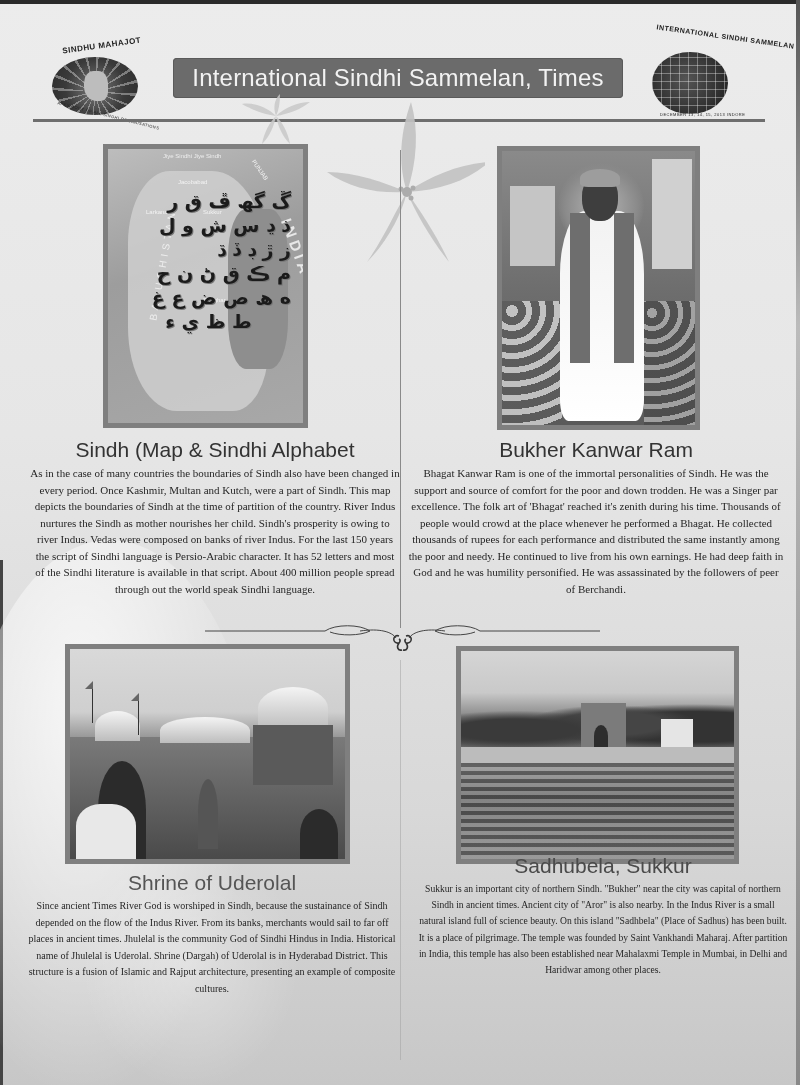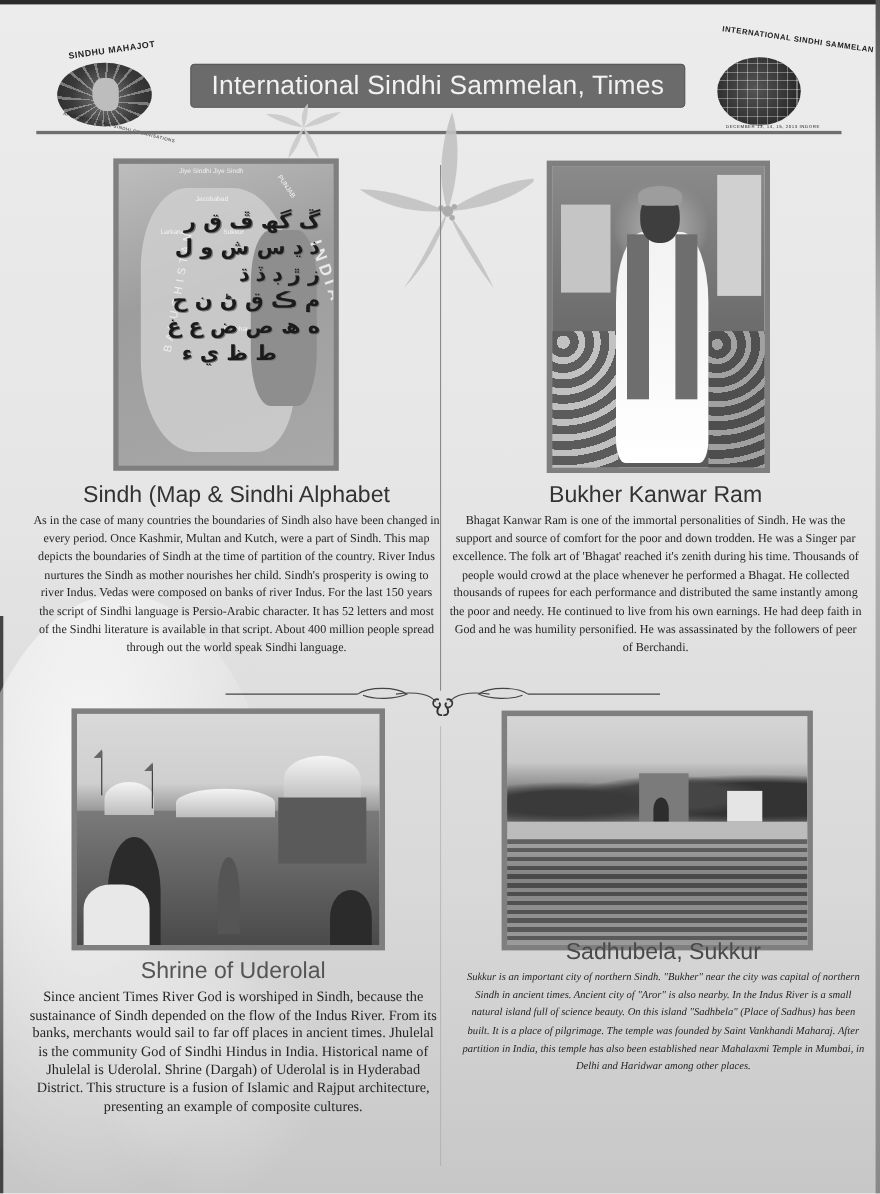--- a/index.html
+++ b/index.html
@@ -106,7 +106,7 @@
   .cap-shrine .caption-title { color: #555; }
   .cap-sukkur { left: 418px; top: 830px; width: 370px; margin-top: 24px; }
   .cap-sukkur .caption-title { color: #4a4a4a; }
-  .cap-sukkur .caption-body { font-size: 9.6px; line-height: 16.2px; font-style: italic; }
+  .cap-sukkur .caption-body { font-size: 9.6px; line-height: 16.2px; }
   .cap-shrine .caption-body { font-size: 13px; line-height: 16.6px; }
 
   .ornament { position: absolute; left: 200px; top: 622px; width: 405px; height: 30px; }

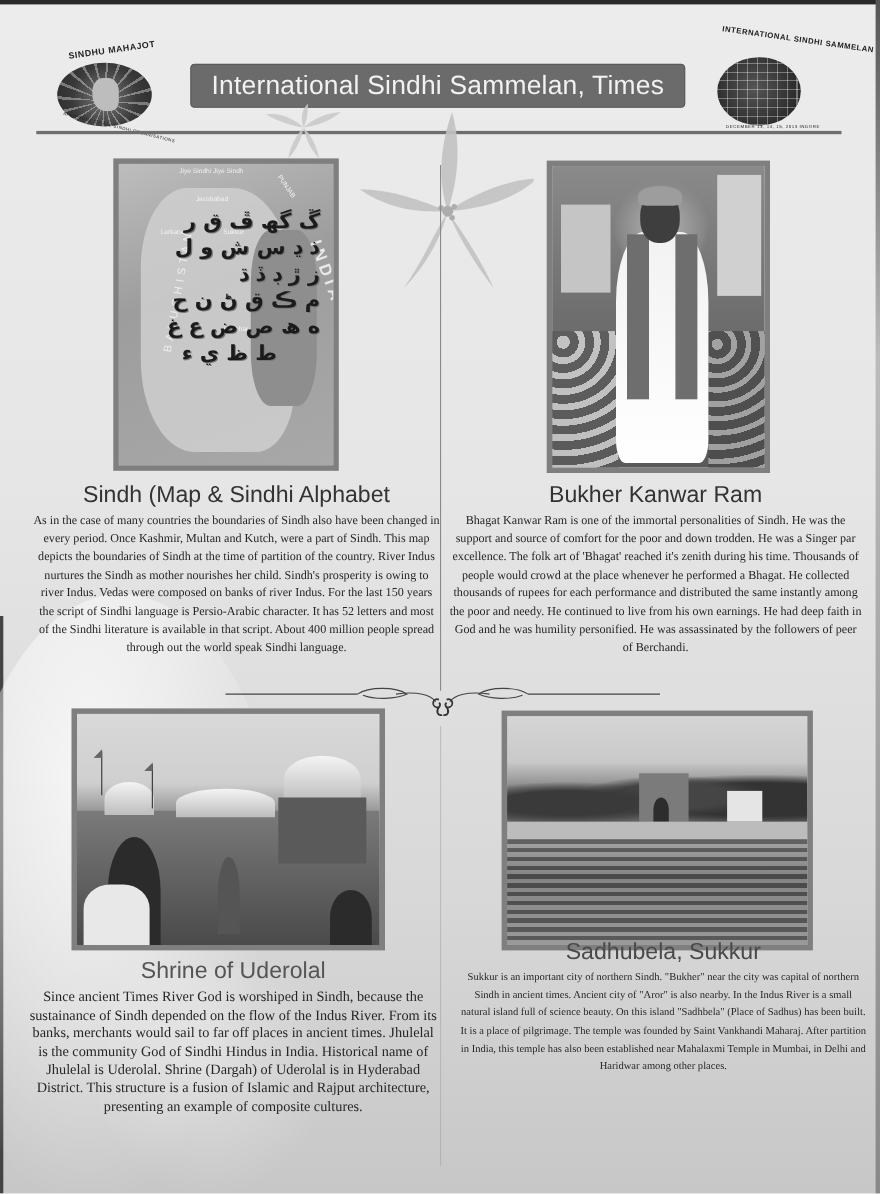--- a/index.html
+++ b/index.html
@@ -107,7 +107,7 @@
   .cap-sukkur { left: 418px; top: 830px; width: 370px; margin-top: 24px; }
   .cap-sukkur .caption-title { color: #4a4a4a; }
   .cap-sukkur .caption-body { font-size: 9.6px; line-height: 16.2px; }
-  .cap-shrine .caption-body { font-size: 13px; line-height: 16.6px; }
+  .cap-shrine .caption-body { font-size: 10px; line-height: 16.6px; }
 
   .ornament { position: absolute; left: 200px; top: 622px; width: 405px; height: 30px; }
 </style>

